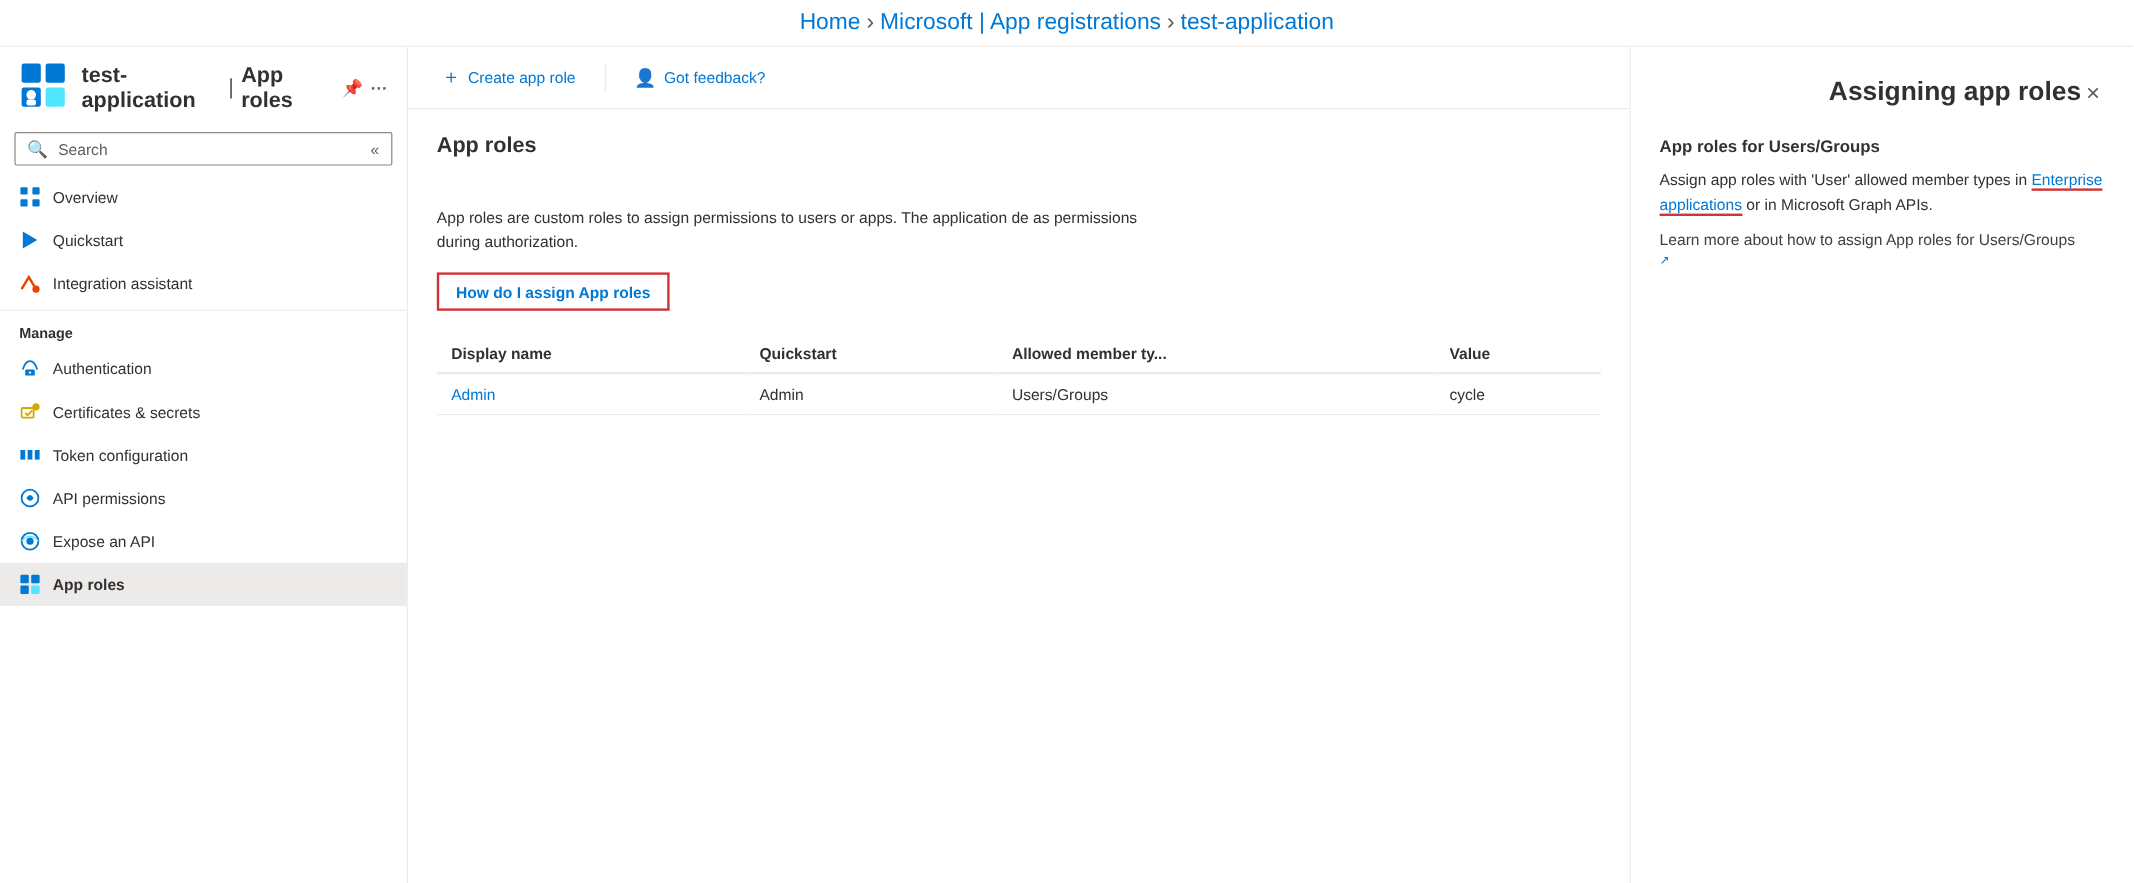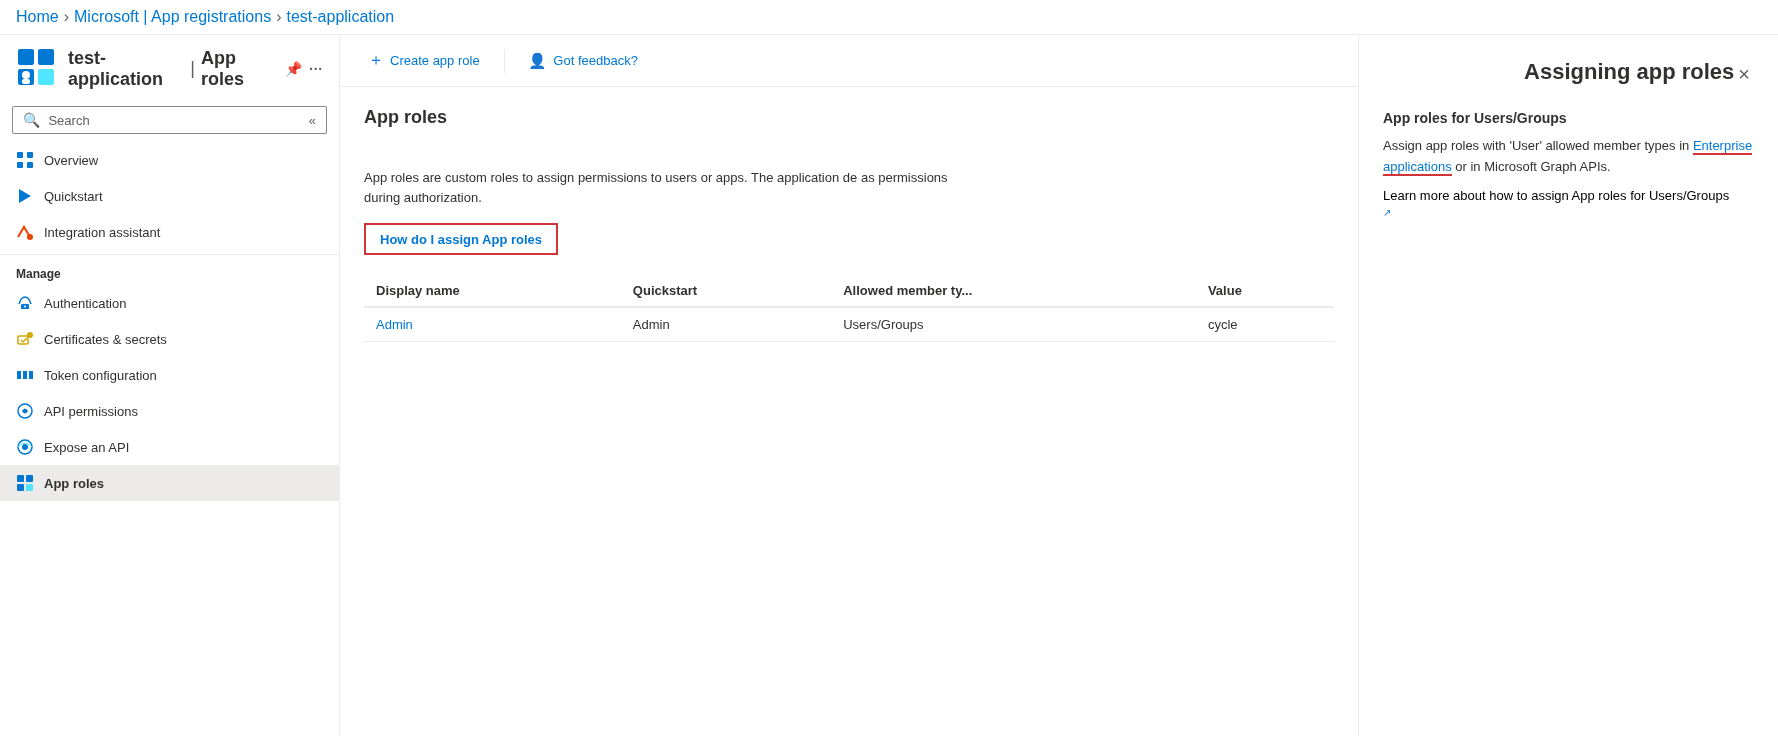--- a/index.html
+++ b/index.html
@@ -46,7 +46,7 @@
 </head>
 <body>
 
-<div style="display:flex;align-items:center;padding:8px 16px;font-size:16px;color:#0078d4;gap:5px;border-bottom:1px solid #edebe9;">
+<div style="display:flex;align-items:center;padding:8px 16px;font-size:19px;color:#0078d4;gap:5px;border-bottom:1px solid #edebe9;justify-content:center;">
   <span style="color:#0078d4;cursor:pointer;">Home</span>
   <span style="color:#605e5c;">›</span>
   <span style="color:#0078d4;cursor:pointer;">Microsoft | App registrations</span>

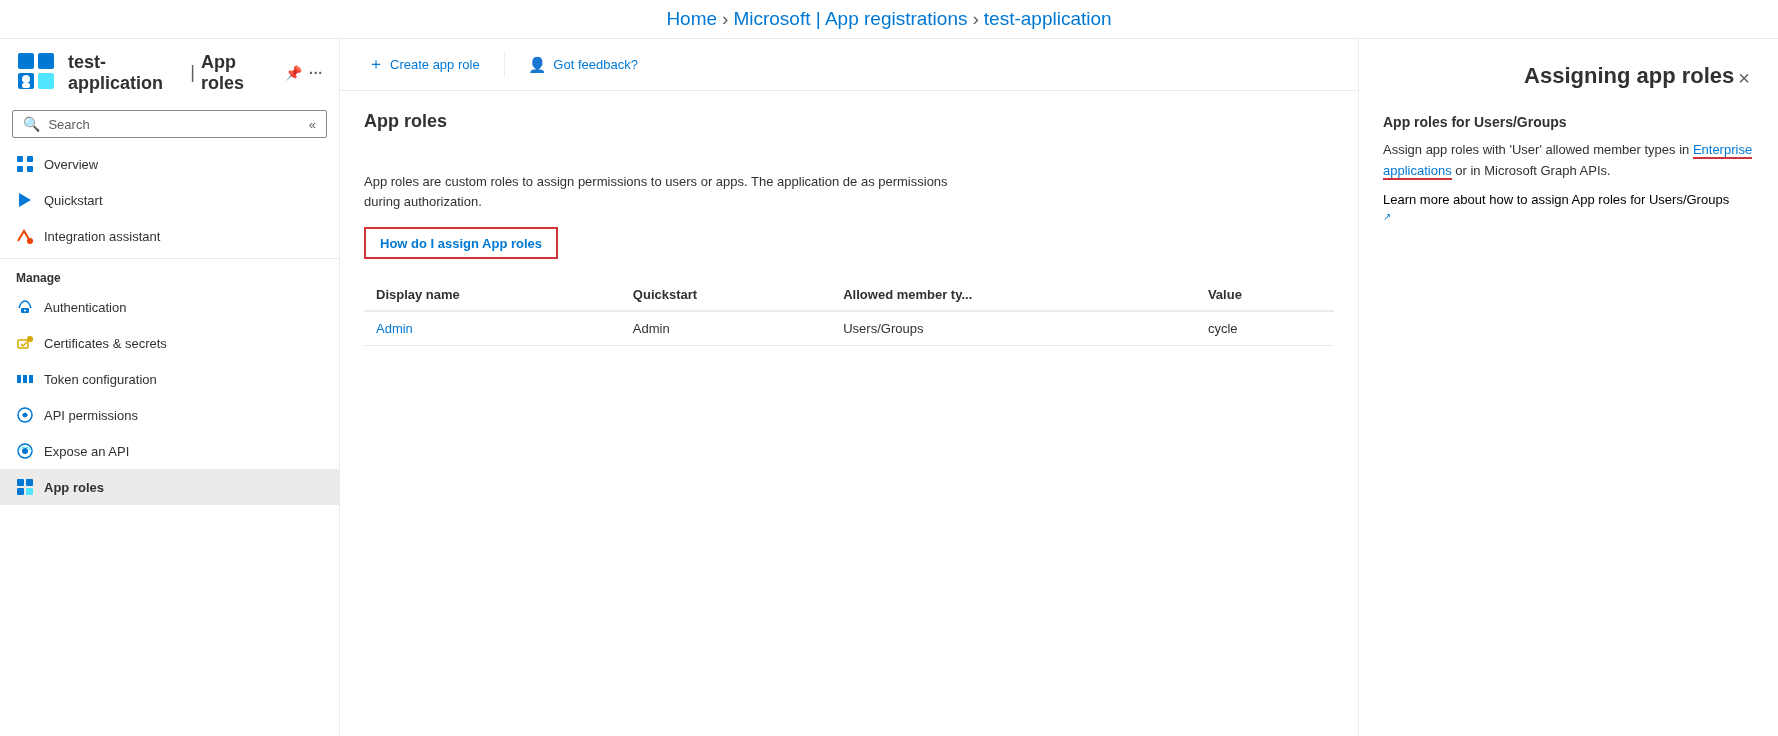--- a/index.html
+++ b/index.html
@@ -250,7 +250,7 @@
       <p style="font-size:13px;color:#323130;line-height:1.6;">
         <span>Assign app roles with 'User' allowed member types in </span><a href="#" style="color:#0078d4;border-bottom:2px solid #d13438;text-decoration:none;">Enterprise applications</a><span> or in Microsoft Graph APIs.</span>
       </p>
-      <a href="#" style="display:block;margin-top:10px;color:#000000;font-size:13px;text-decoration:none;">Learn more about how to assign App roles for Users/Groups</a><span style="font-size:10px;color:#0078d4;">↗</span>
+      <a href="#" style="display:block;margin-top:10px;color:#404040;font-size:13px;text-decoration:none;">Learn more about how to assign App roles for Users/Groups</a><span style="font-size:10px;color:#0078d4;">↗</span>
     </div>
 
   </div>

